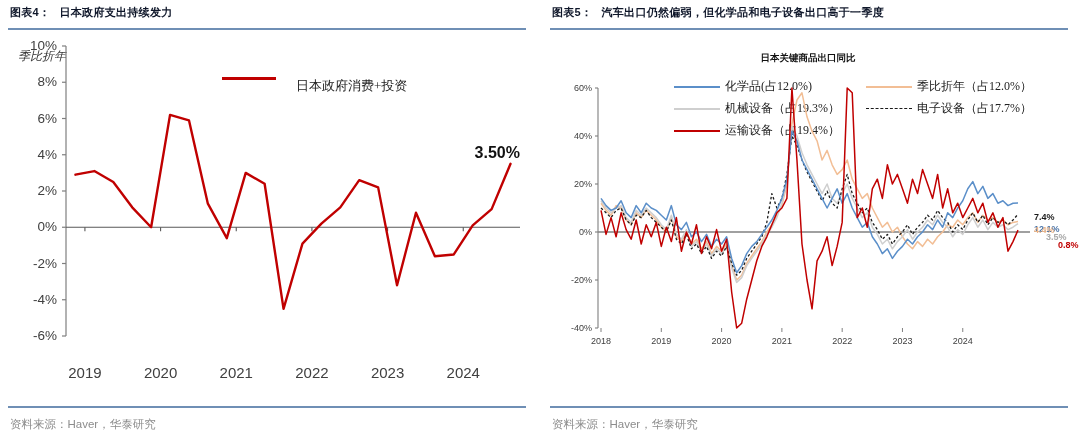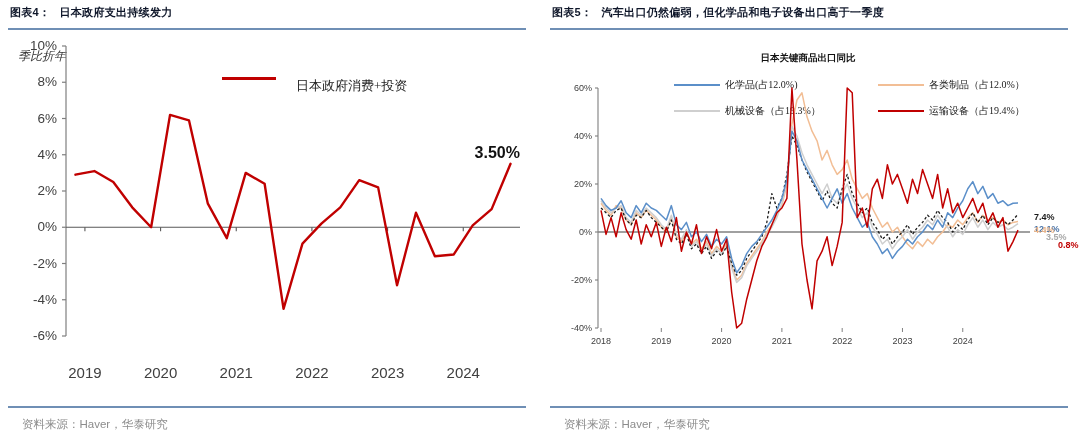--- a/index.html
+++ b/index.html
@@ -61,7 +61,7 @@
     position:absolute;left:128px;top:78px;width:392px;
     display:grid;grid-template-columns:192px 200px;
     row-gap:5px;column-gap:0px;
-    font-family:"Liberation Serif",serif;font-size:10px;color:#222;gap:12px;
+    font-family:"Liberation Serif",serif;font-size:12px;color:#222;
   }
   .lr-item{display:flex;align-items:center;gap:5px;white-space:nowrap;}
   .lr-line{width:46px;height:0;border-top:2px solid #000;display:inline-block;}

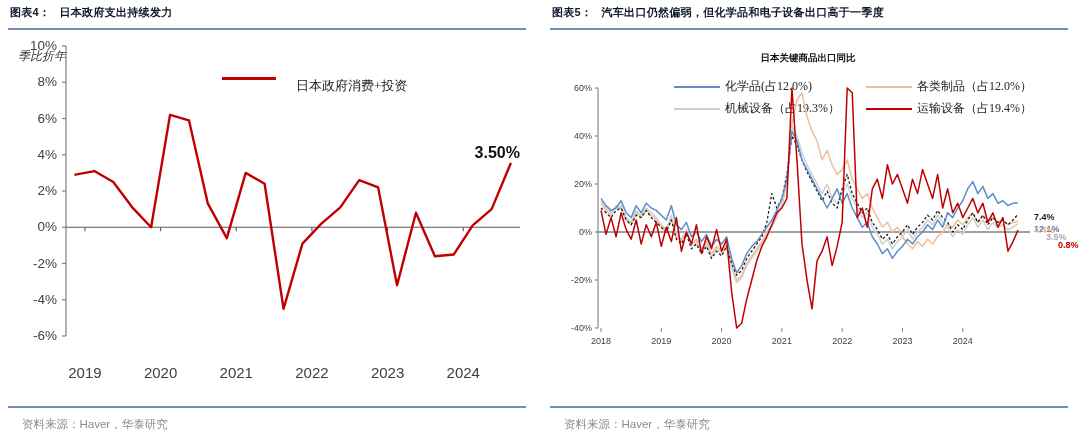--- a/index.html
+++ b/index.html
@@ -165,7 +165,7 @@
         </div>
         <div class="lr-item">
           <span class="lr-line" style="border-top-color: rgb(242, 190, 149); border-top-width: 2.2px;"></span>
-          <span>各类制品（占12.0%）</span>
+          <span>季比折年（占12.0%）</span>
         </div>
         <div class="lr-item">
           <span class="lr-line" style="border-top-color: rgb(207, 207, 207); border-top-width: 2.2px;"></span>

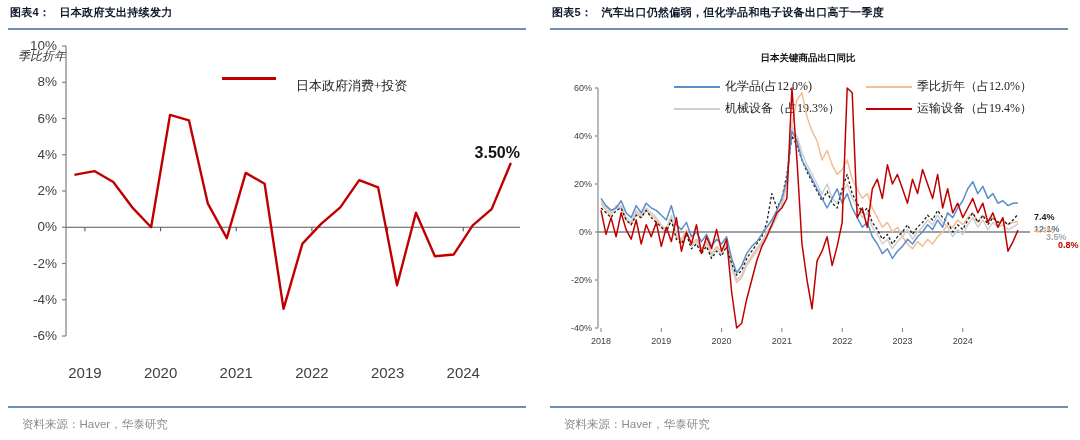--- a/index.html
+++ b/index.html
@@ -172,6 +172,10 @@
           <span>机械设备（占19.3%）</span>
         </div>
         <div class="lr-item">
+          <span class="lr-dot" style="border-top-color: rgb(26, 26, 26);"></span>
+          <span>电子设备（占17.7%）</span>
+        </div>
+        <div class="lr-item">
           <span class="lr-line" style="border-top-color: rgb(192, 0, 0); border-top-width: 2.2px;"></span>
           <span>运输设备（占19.4%）</span>
         </div>

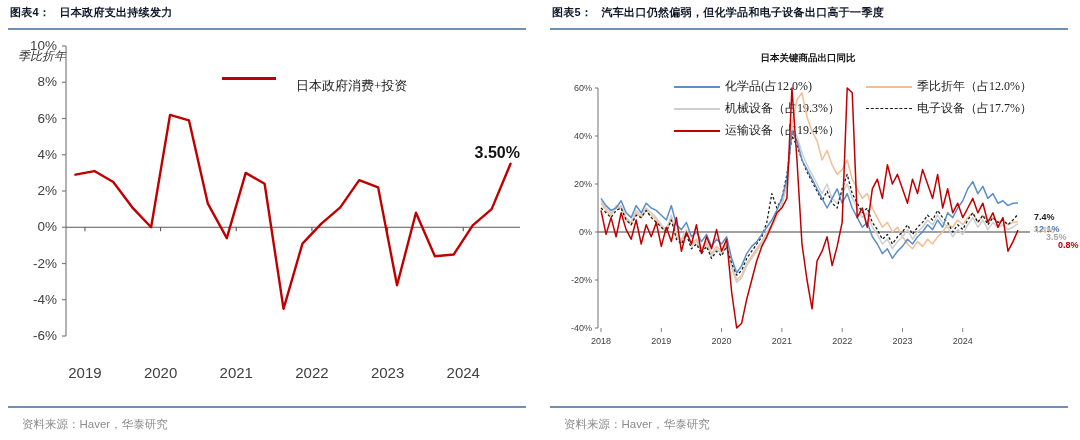--- a/index.html
+++ b/index.html
@@ -31,7 +31,7 @@
   .source{
     position:absolute;left:6px;bottom:8px;
     font-size:11.5px;color:#8c8c8c;
-    font-family:"Liberation Serif", serif;white-space:nowrap;margin-left:12px;
+    font-family:"Liberation Serif", serif;white-space:nowrap;
   }
   .source .hv{font-family:"Liberation Sans",sans-serif;}
 

